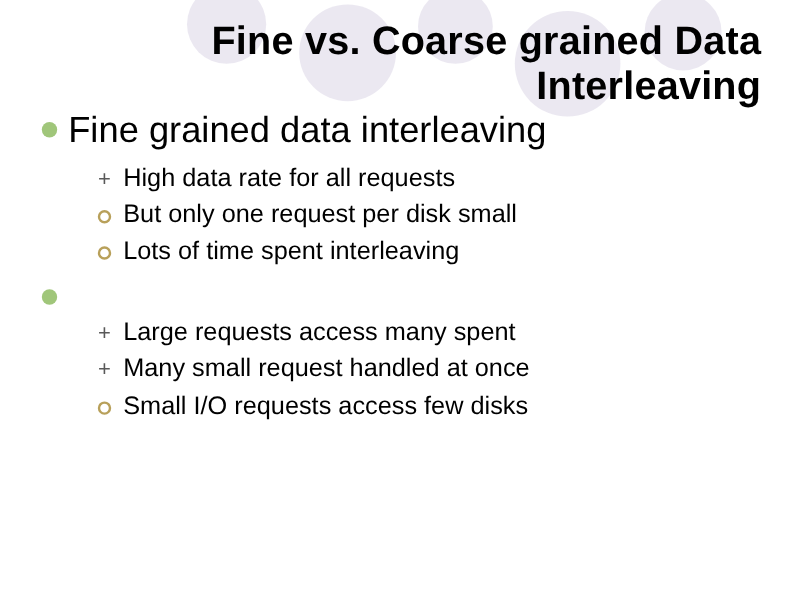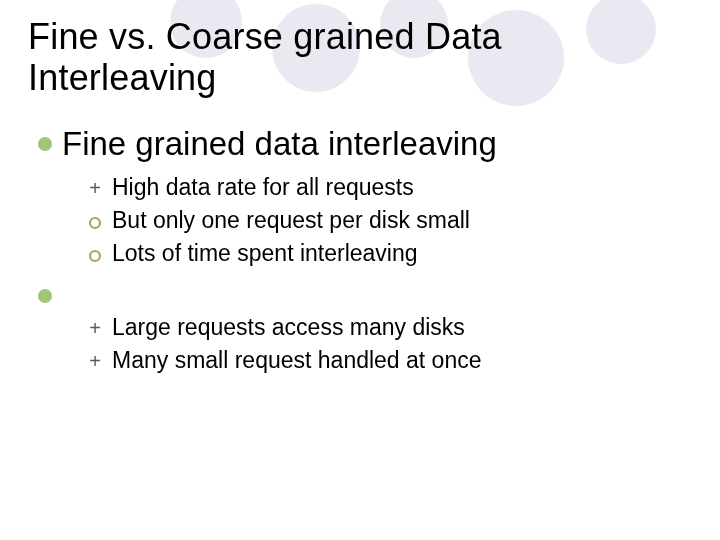--- a/index.html
+++ b/index.html
@@ -28,10 +28,10 @@
   }
   .title {
     font-size: 36px;
-    font-weight: 400;
+    font-weight: 700;
     line-height: 1.15;
-    margin-bottom: 26px;
     letter-spacing: 0.2px;
+    text-align: right;
   }
   .section {
     margin-bottom: 18px;

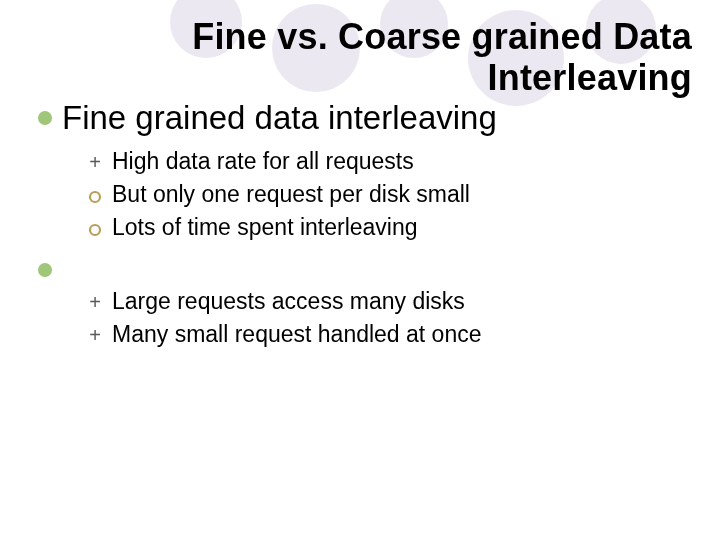--- a/index.html
+++ b/index.html
@@ -129,7 +129,7 @@
     <div class="items">
       <div class="item">
         <span class="marker">+</span>
-        <span class="item-text">Large requests access many disks</span>
+        <span class="item-text">Large requests access many spent</span>
       </div>
       <div class="item">
         <span class="marker">+</span>

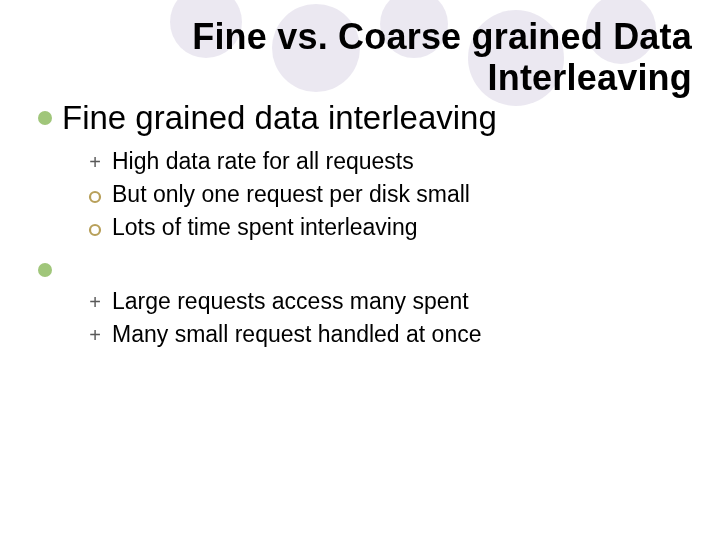--- a/index.html
+++ b/index.html
@@ -135,6 +135,14 @@
         <span class="marker">+</span>
         <span class="item-text">Many small request handled at once</span>
       </div>
+      <div class="item">
+        <span class="marker ring">
+            <svg width="14" height="14">
+              <circle cx="7" cy="7" r="5" fill="none" stroke="#b8a05a" stroke-width="2.2"></circle>
+            </svg>
+          </span>
+        <span class="item-text">Small I/O requests access few disks</span>
+      </div>
     </div>
   </div>
 </div>

